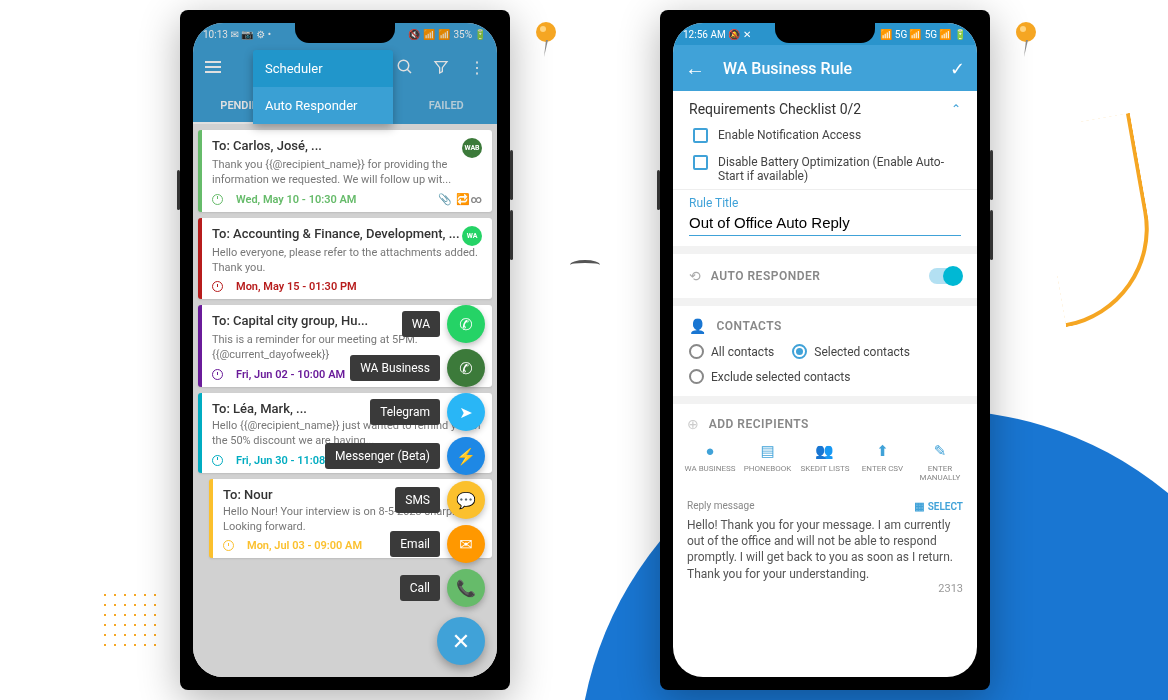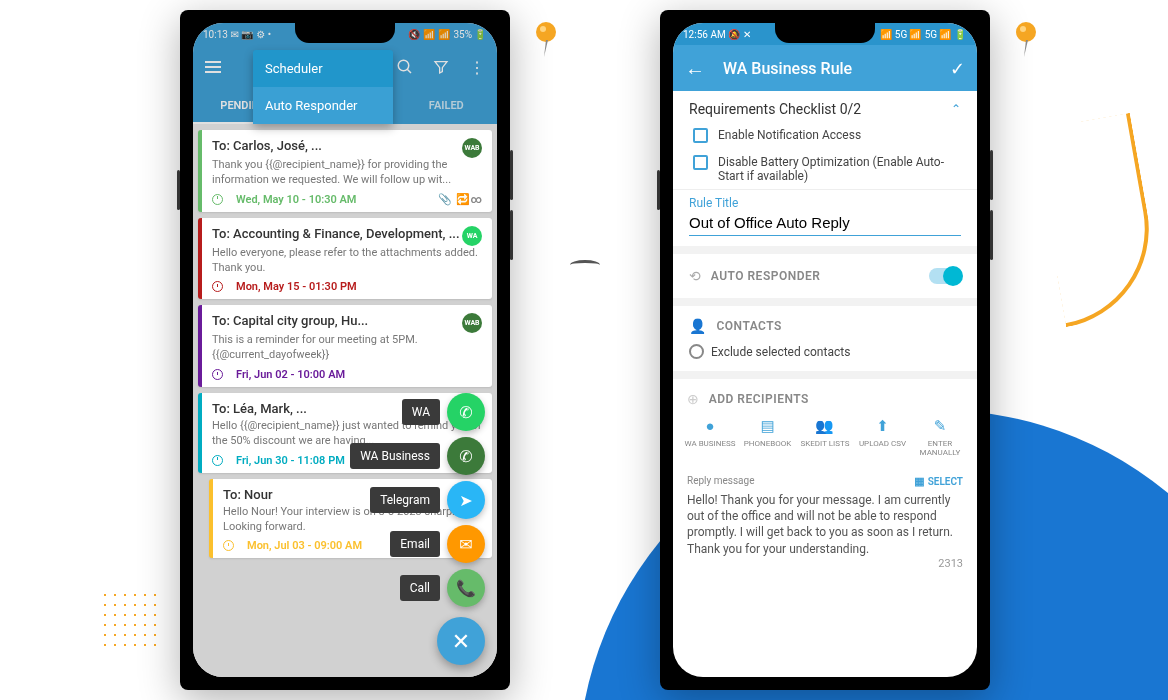--- a/index.html
+++ b/index.html
@@ -604,6 +604,16 @@
       <div class="radio-row">
         <div class="radio">
             <div class="radio-circle"></div>
+            <span>All contacts</span>
+          </div>
+        <div class="radio">
+            <div class="radio-circle sel"></div>
+            <span>Selected contacts</span>
+          </div>
+      </div>
+      <div class="radio-row">
+        <div class="radio">
+            <div class="radio-circle"></div>
             <span>Exclude selected contacts</span>
           </div>
       </div>

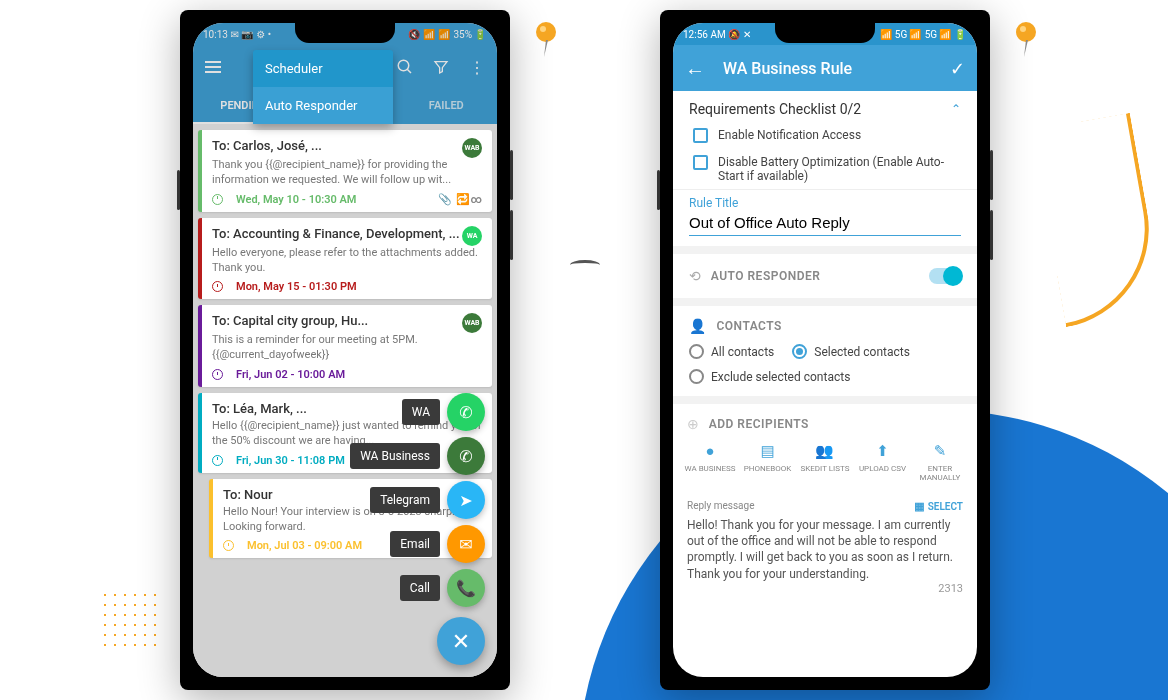--- a/index.html
+++ b/index.html
@@ -533,6 +533,12 @@
     </div>
         </div>
         <div class="fab-row">
+    <div class="fab-label">Messenger (Beta)</div>
+    <div class="fab-btn" style="background:#1e88e5">
+      <span>⚡</span>
+    </div>
+        </div>
+        <div class="fab-row">
     <div class="fab-label">Email</div>
     <div class="fab-btn" style="background:#ff9800">
       <span>✉</span>

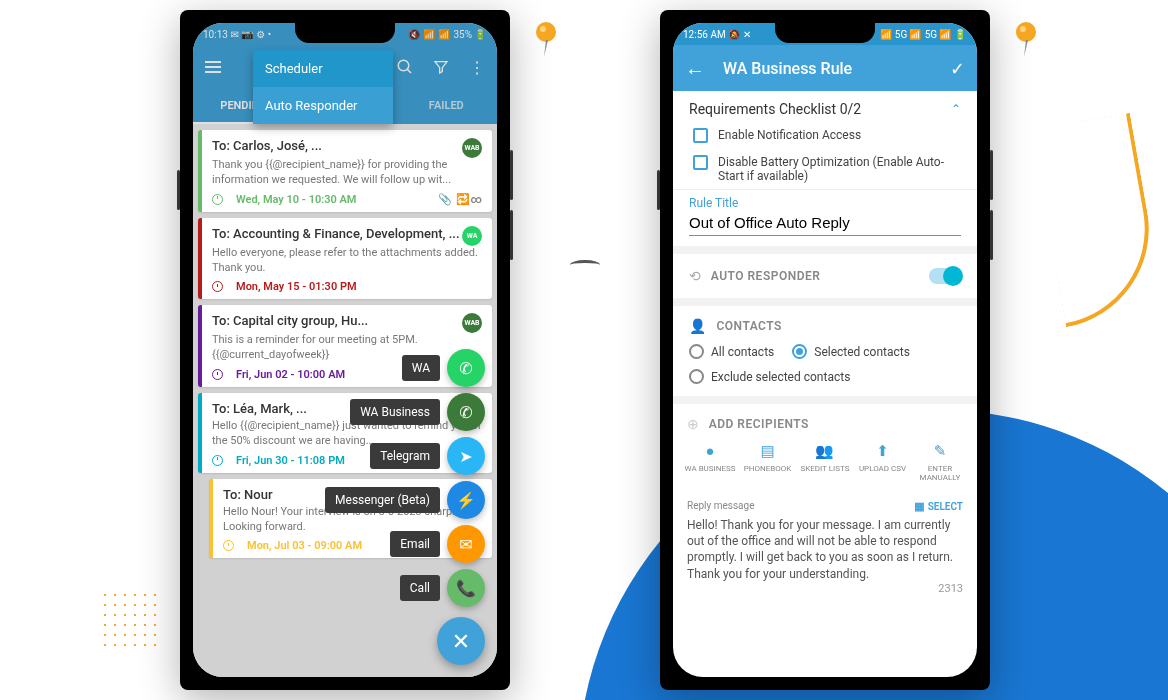--- a/index.html
+++ b/index.html
@@ -645,7 +645,7 @@
           </div>
           <div class="recip-btn">
             <div class="ric">⬆</div>
-            <span>UPLOAD CSV</span>
+            <span>ENTER CSV</span>
           </div>
           <div class="recip-btn">
             <div class="ric">✎</div>

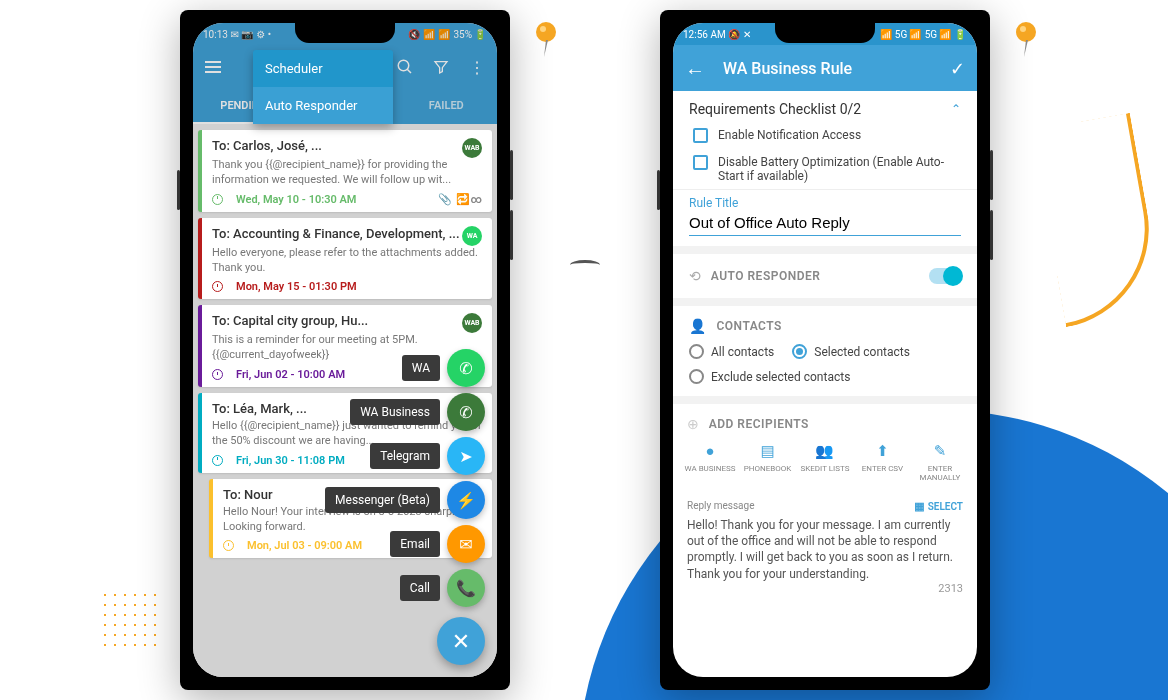--- a/index.html
+++ b/index.html
@@ -539,6 +539,12 @@
     </div>
         </div>
         <div class="fab-row">
+    <div class="fab-label">SMS</div>
+    <div class="fab-btn" style="background:#fbc02d">
+      <span>💬</span>
+    </div>
+        </div>
+        <div class="fab-row">
     <div class="fab-label">Email</div>
     <div class="fab-btn" style="background:#ff9800">
       <span>✉</span>

